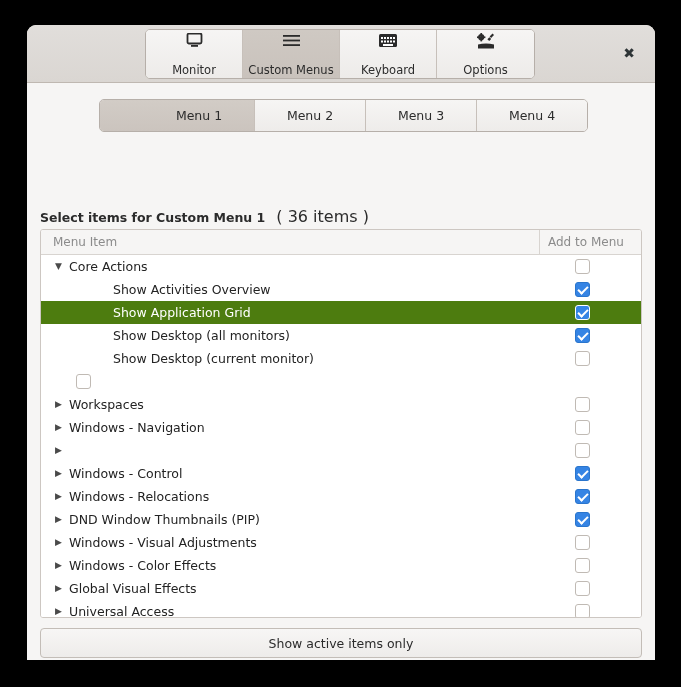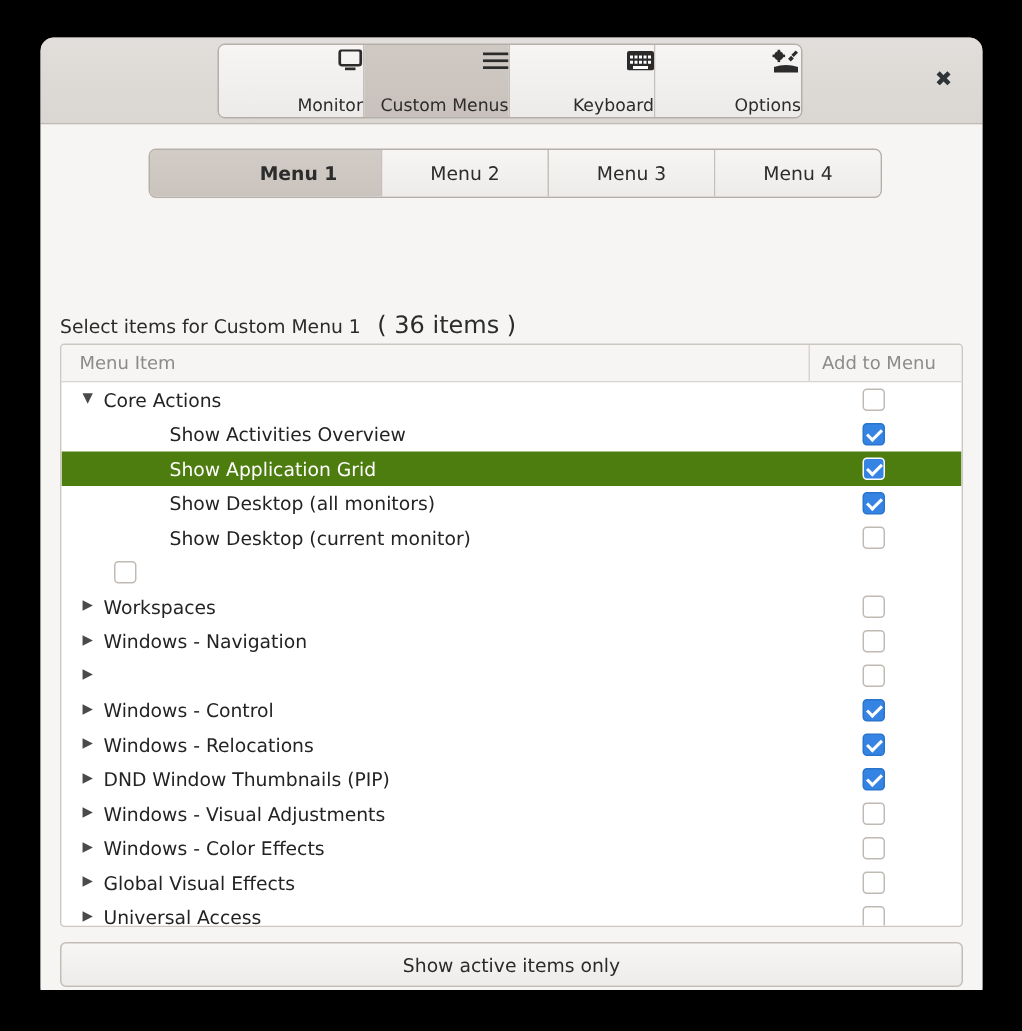--- a/index.html
+++ b/index.html
@@ -54,7 +54,7 @@
     background: linear-gradient(to bottom, #f6f5f4 0%, #edebe9 100%);
     display: flex;
     flex-direction: column;
-    align-items: flex-end;
+    align-items: center;
     justify-content: center;
     gap: 14px;
     cursor: default;

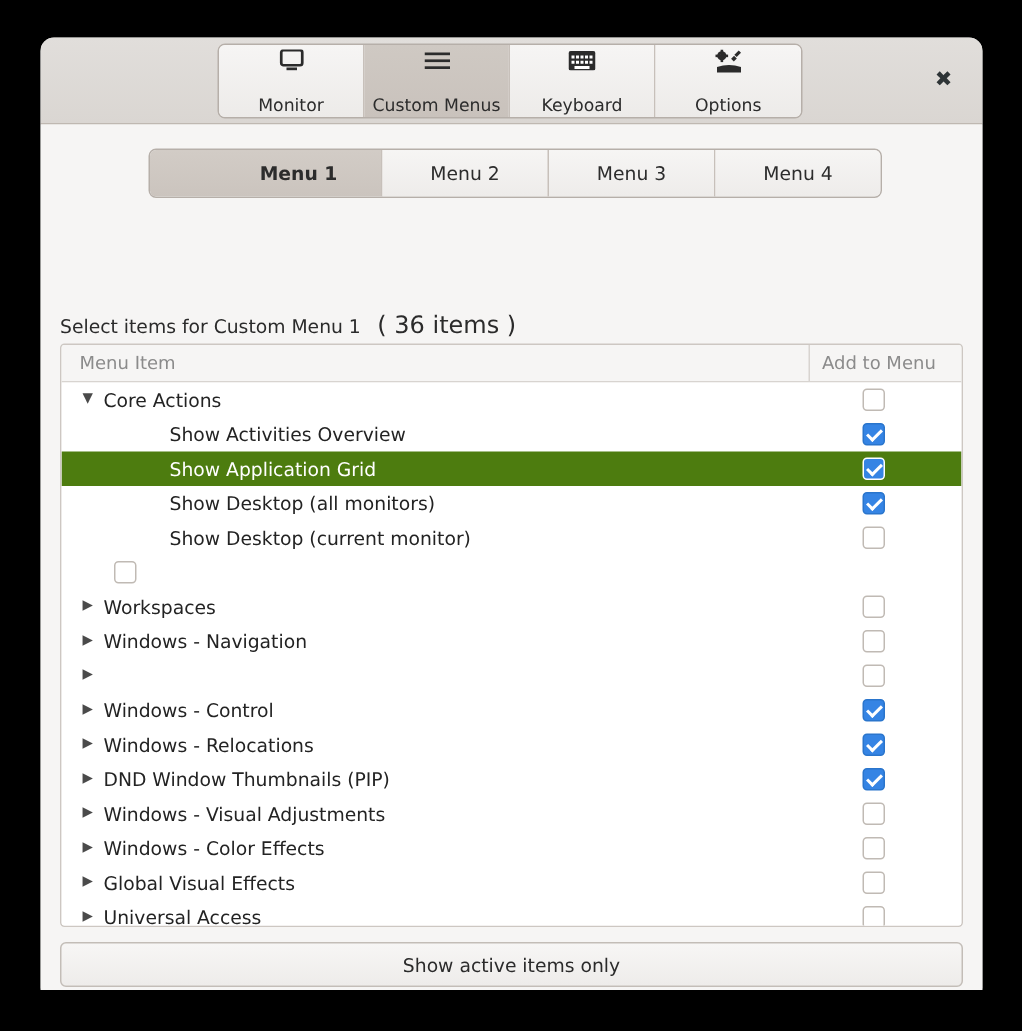--- a/index.html
+++ b/index.html
@@ -129,7 +129,7 @@
   .tab:last-child { border-right: none; }
   .tab.active {
     background: linear-gradient(to bottom, #d2ccc6 0%, #cbc4be 100%);
-    font-weight: bold;
+    font-weight: normal;
     padding-left: 44px;
   }
 

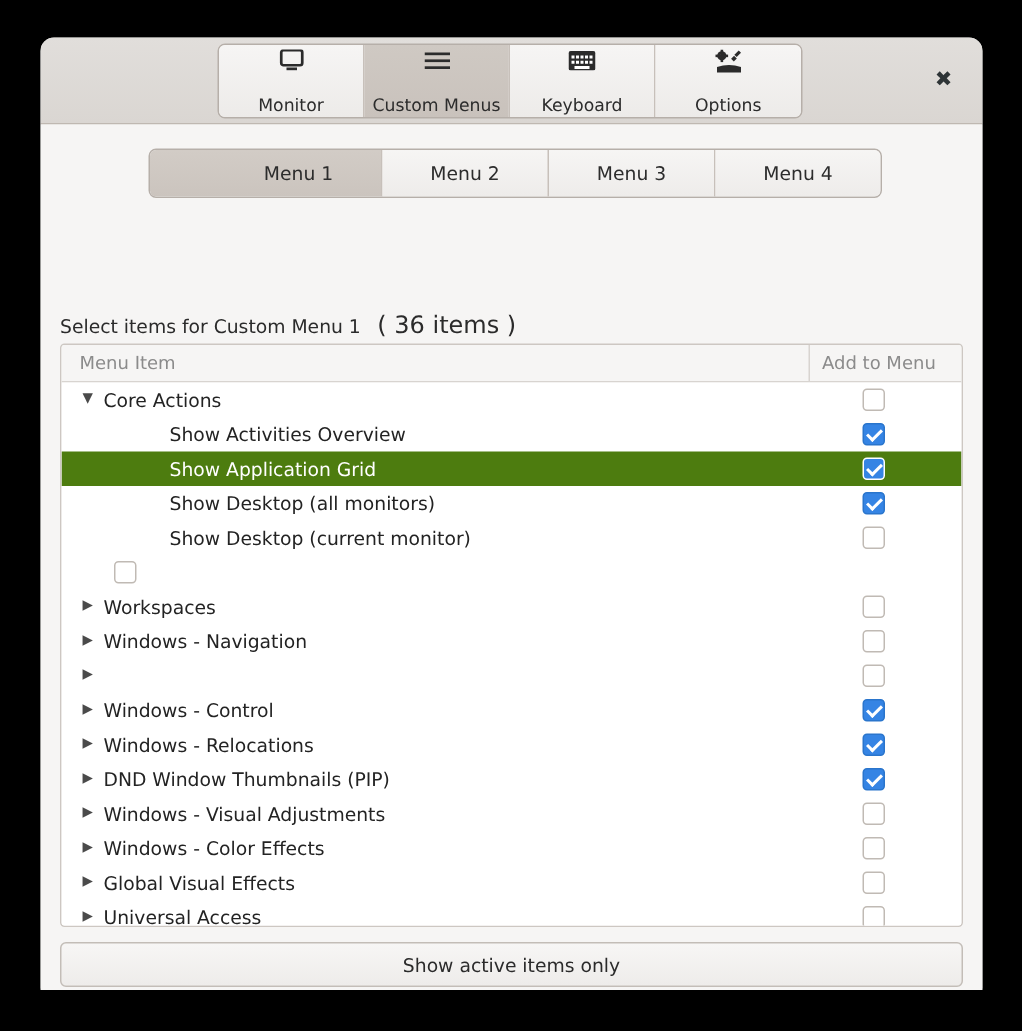--- a/index.html
+++ b/index.html
@@ -144,7 +144,7 @@
   }
   #select-label {
     font-size: 12.5px;
-    font-weight: normal;
+    font-weight: bold;
     color: #2b2b2b;
   }
   #item-count {

